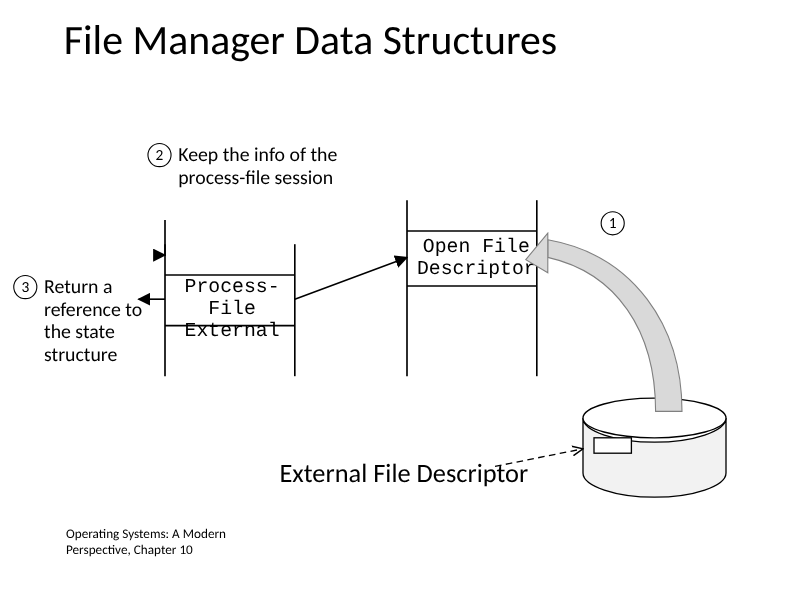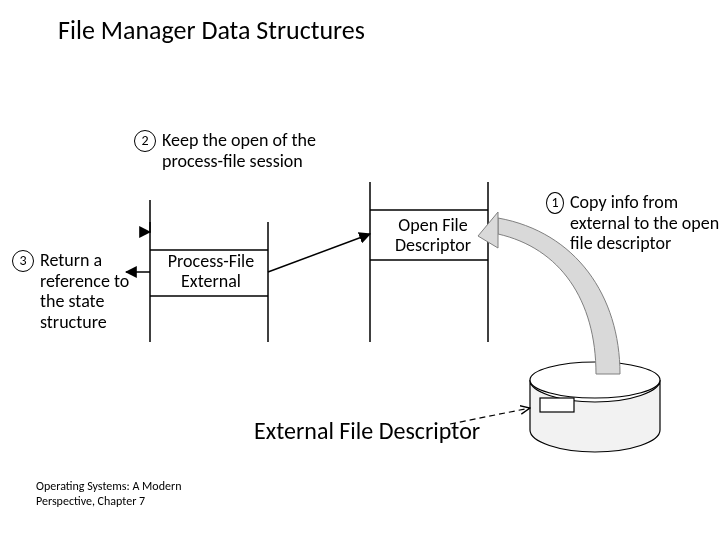--- a/index.html
+++ b/index.html
@@ -21,7 +21,7 @@
     position: absolute;
     top: 14px;
     left: 58px;
-    font-size: 26px;
+    font-size: 38px;
     font-weight: 400;
   }
   .footnote {

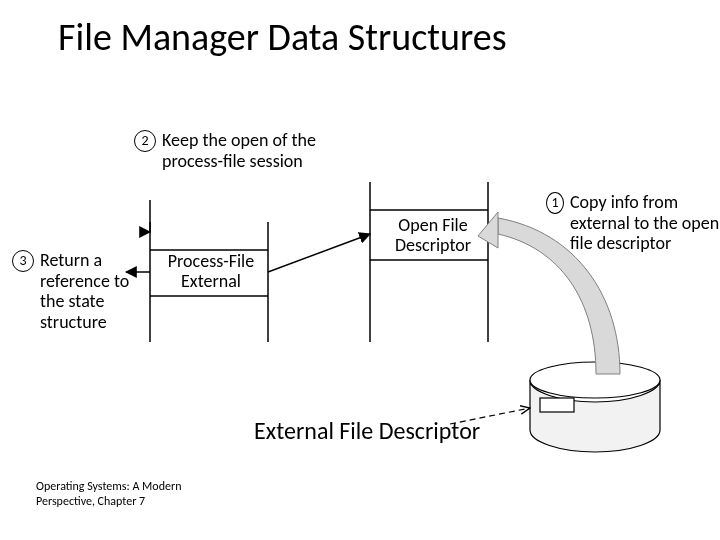--- a/index.html
+++ b/index.html
@@ -92,7 +92,7 @@
 
   <div class="ann ann2">
     <span class="numcircle">2</span>
-    <span class="text">Keep the open of the process-file session</span>
+    <span class="text">Keep the info of the process-file session</span>
   </div>
 
   <div class="ann ann3">

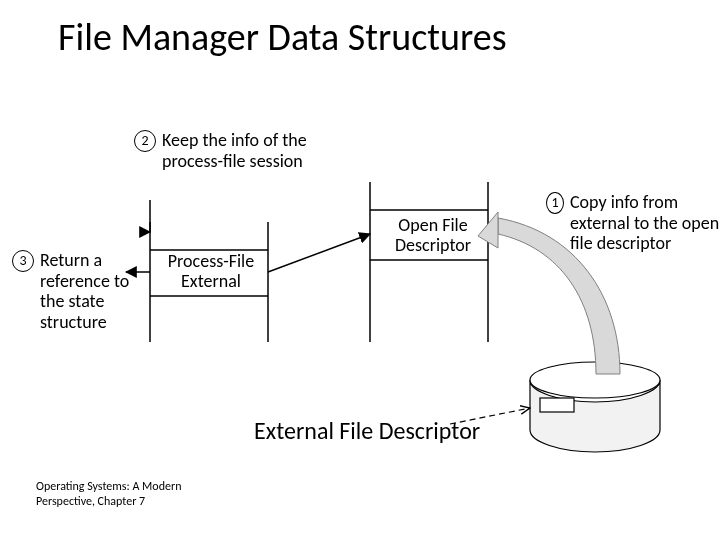--- a/index.html
+++ b/index.html
@@ -102,7 +102,6 @@
 
   <div class="ann ann1">
     <span class="numcircle">1</span>
-    <span class="text">Copy info from external to the open file descriptor</span>
   </div>
 
   <div class="boxlabel pf-label">Process-File External</div>

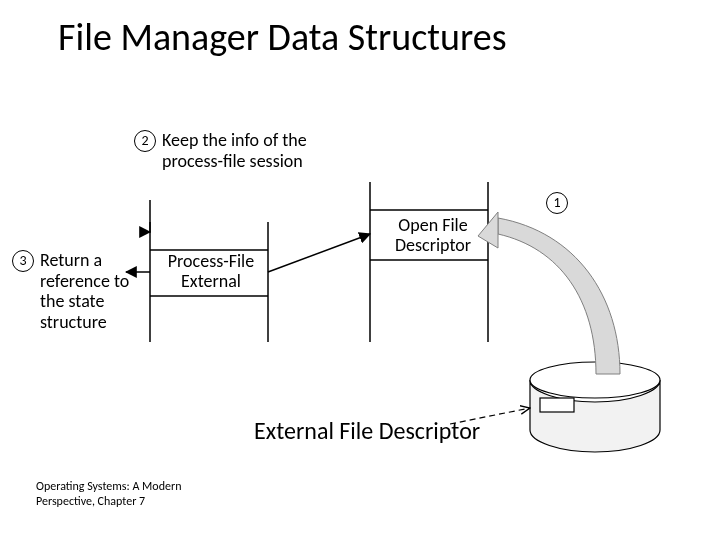--- a/index.html
+++ b/index.html
@@ -65,6 +65,7 @@
     font-size: 18px;
     text-align: center;
     line-height: 1.1;
+    font-family: Liberation Mono, monospace;
   }
   .pf-label { left: 156px; top: 252px; width: 110px; }
   .ofd-label { left: 378px; top: 216px; width: 110px; }

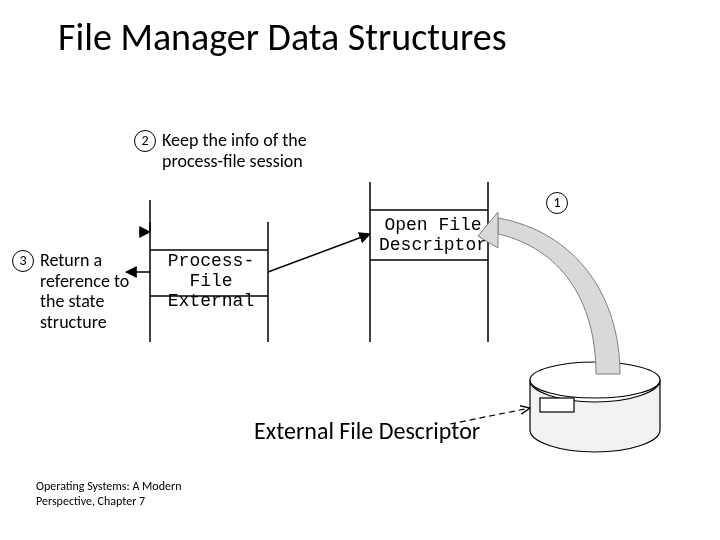--- a/index.html
+++ b/index.html
@@ -26,7 +26,7 @@
   }
   .footnote {
     position: absolute;
-    left: 36px;
+    left: 60px;
     bottom: 32px;
     font-size: 12px;
     line-height: 1.2;

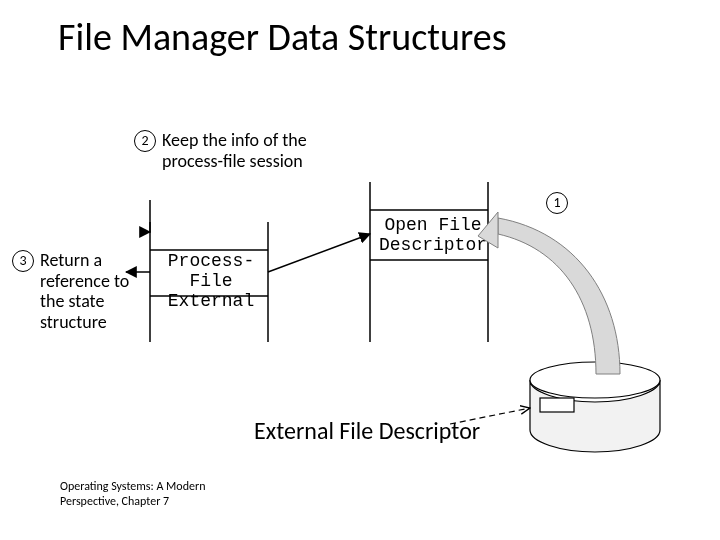--- a/index.html
+++ b/index.html
@@ -111,7 +111,7 @@
 
   <div class="footnote">
     <span>Operating Systems: A Modern</span><br>
-    <span>Perspective, Chapter 7</span>
+    <span>Perspective, Chapter 10</span>
   </div>
 
   <svg class="diagram" viewBox="0 0 720 540">

